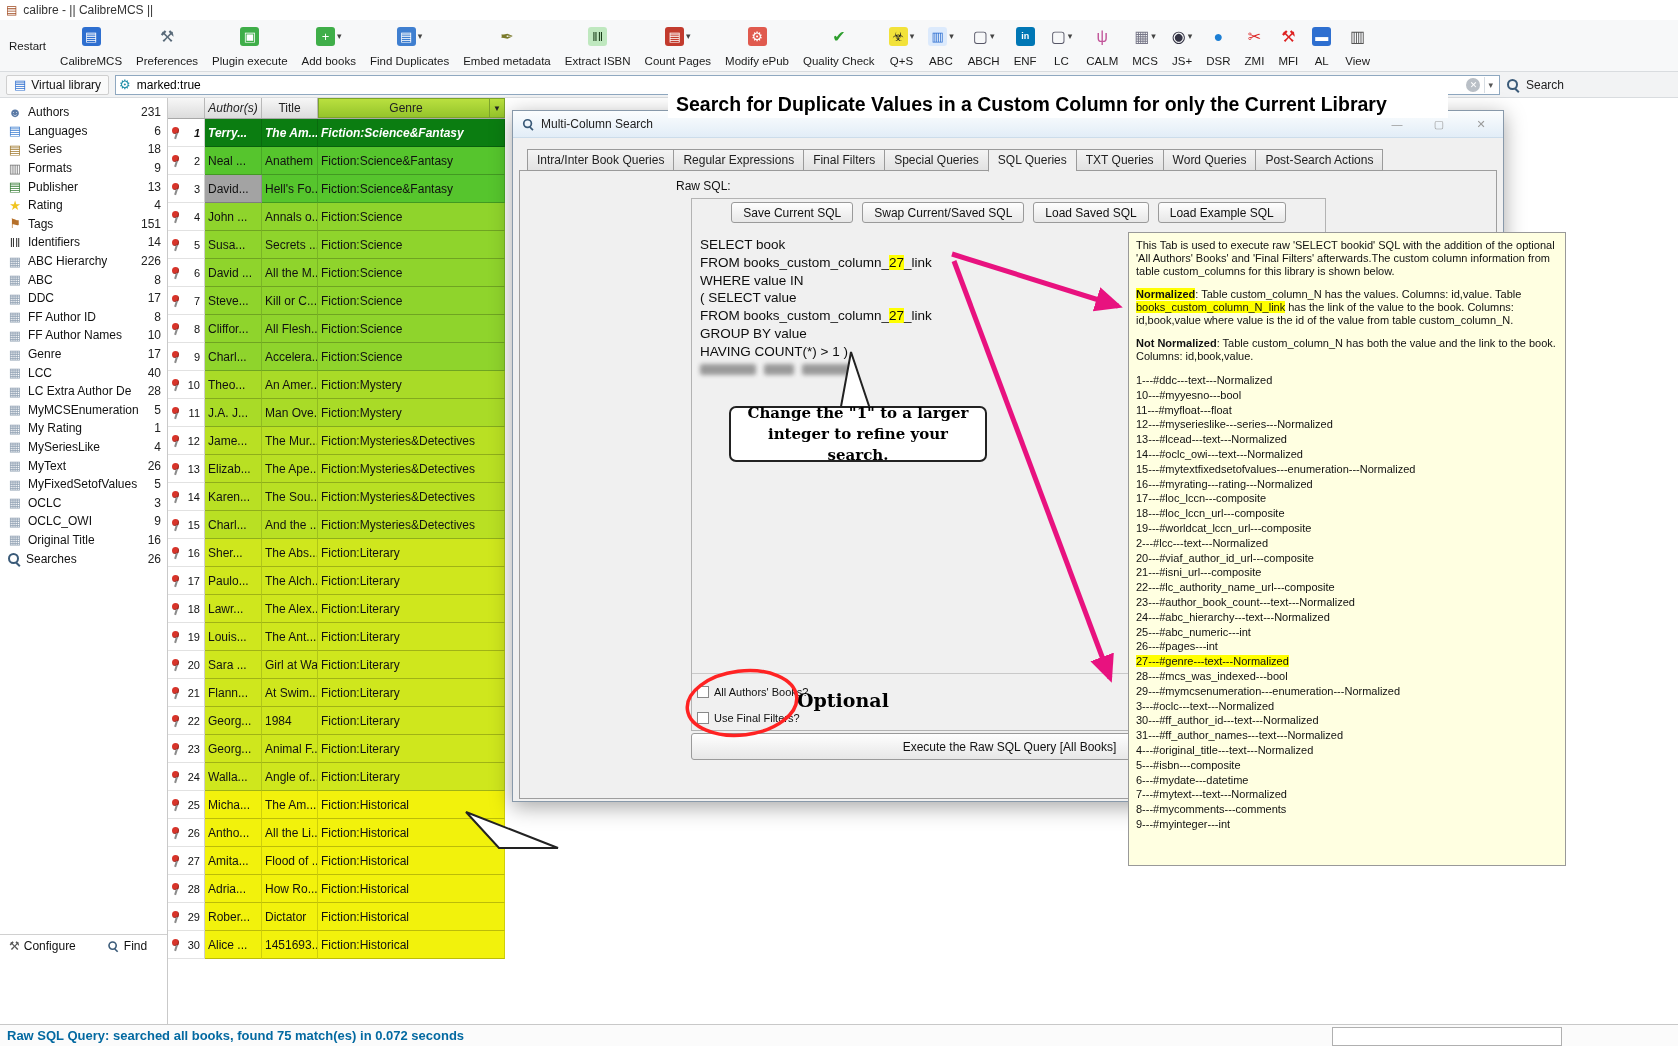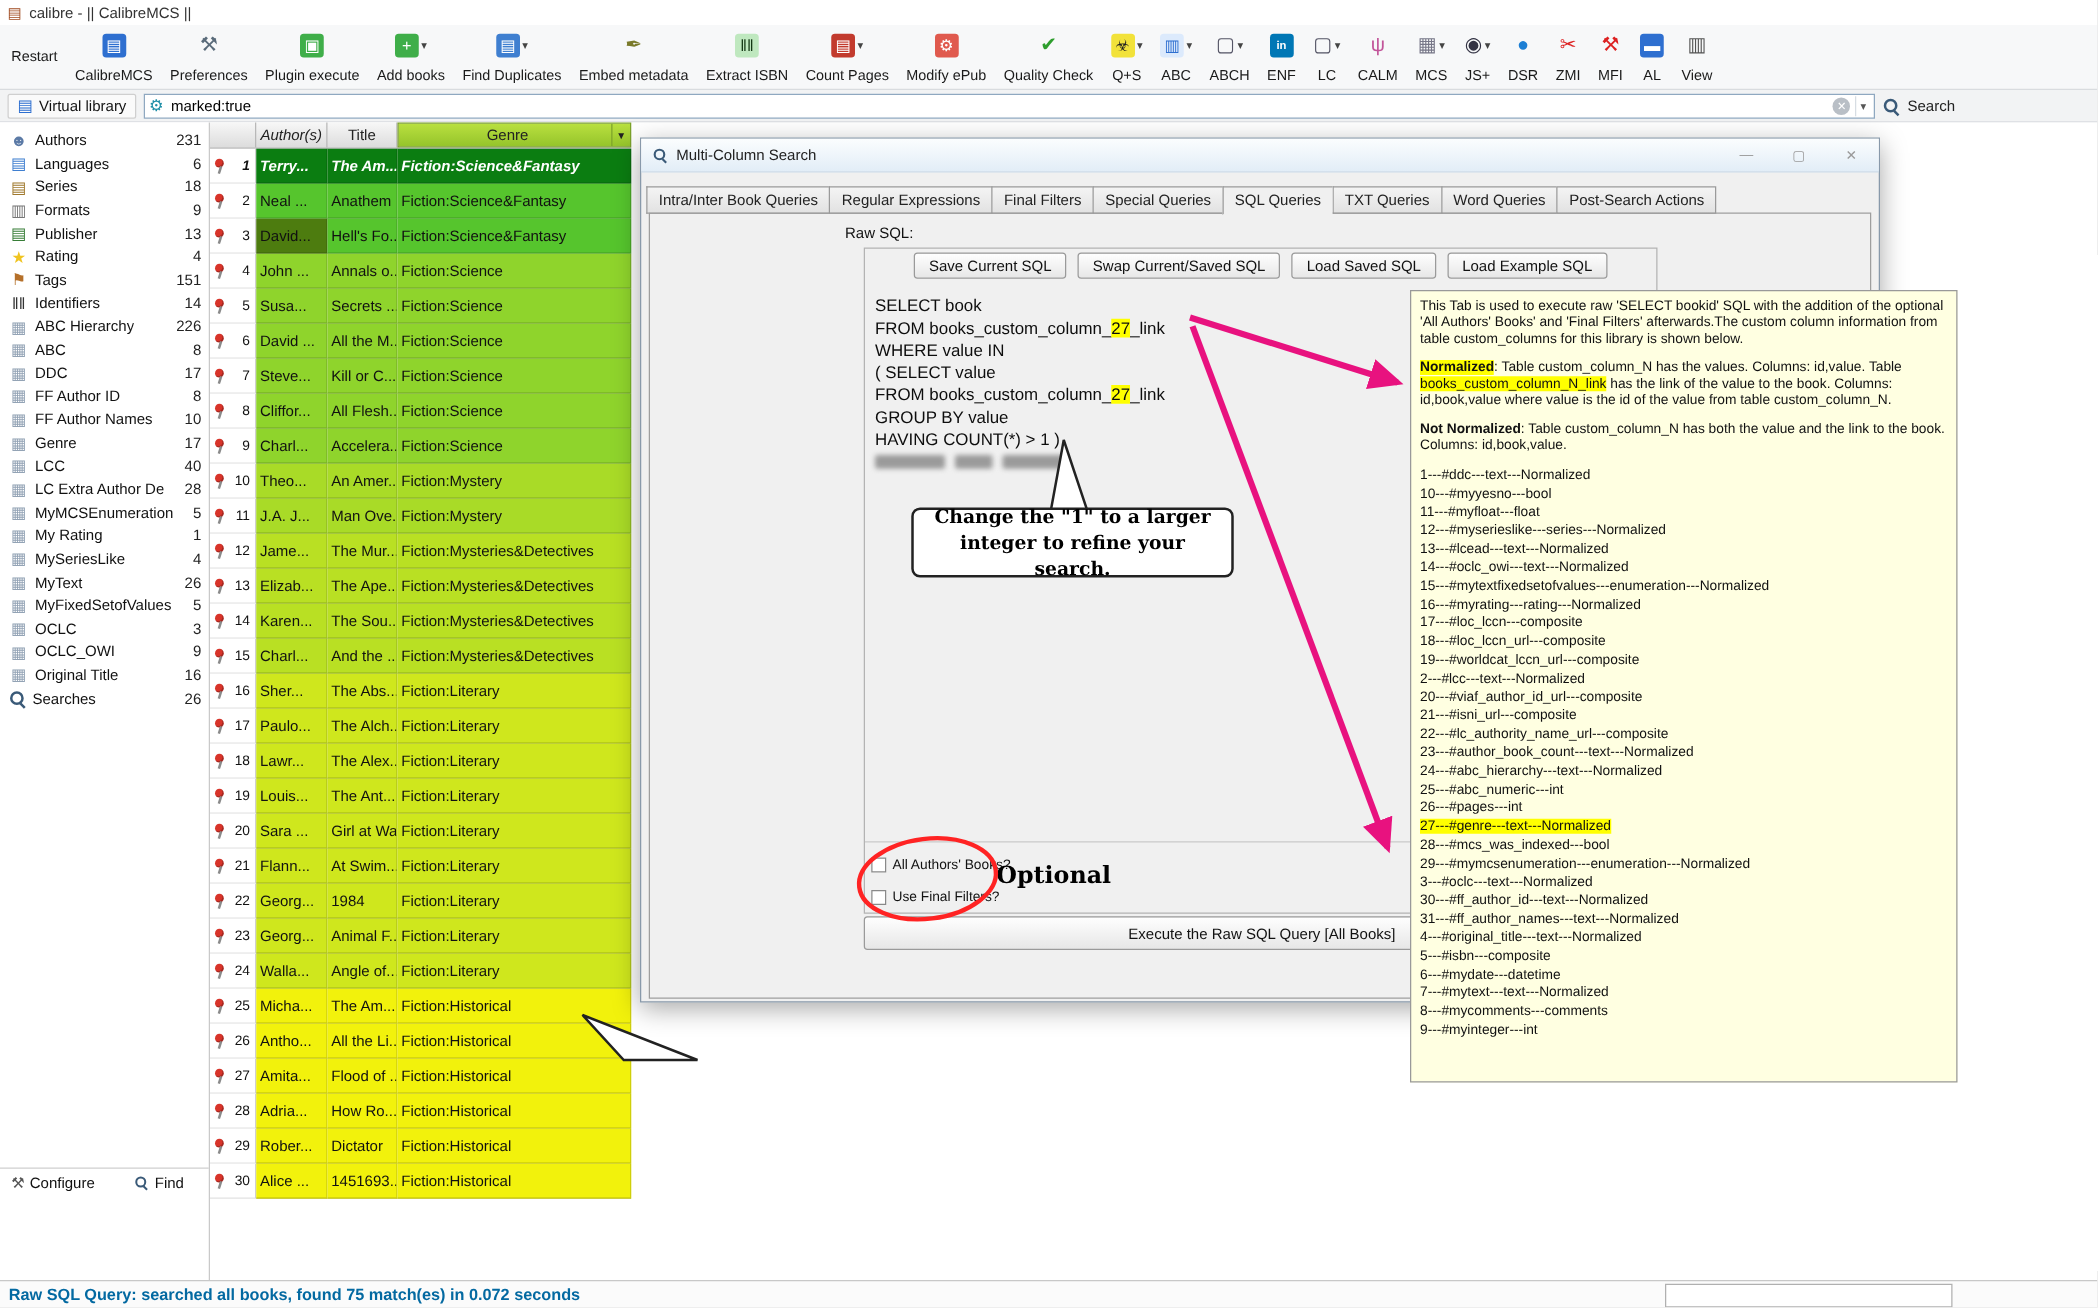--- a/index.html
+++ b/index.html
@@ -754,6 +754,7 @@
     </div>
   </div>
 
+  <div class="headline">Search for Duplicate Values in a Custom Column for only the Current Library</div>
 
   <div class="dlg">
     <div class="dlg-title">

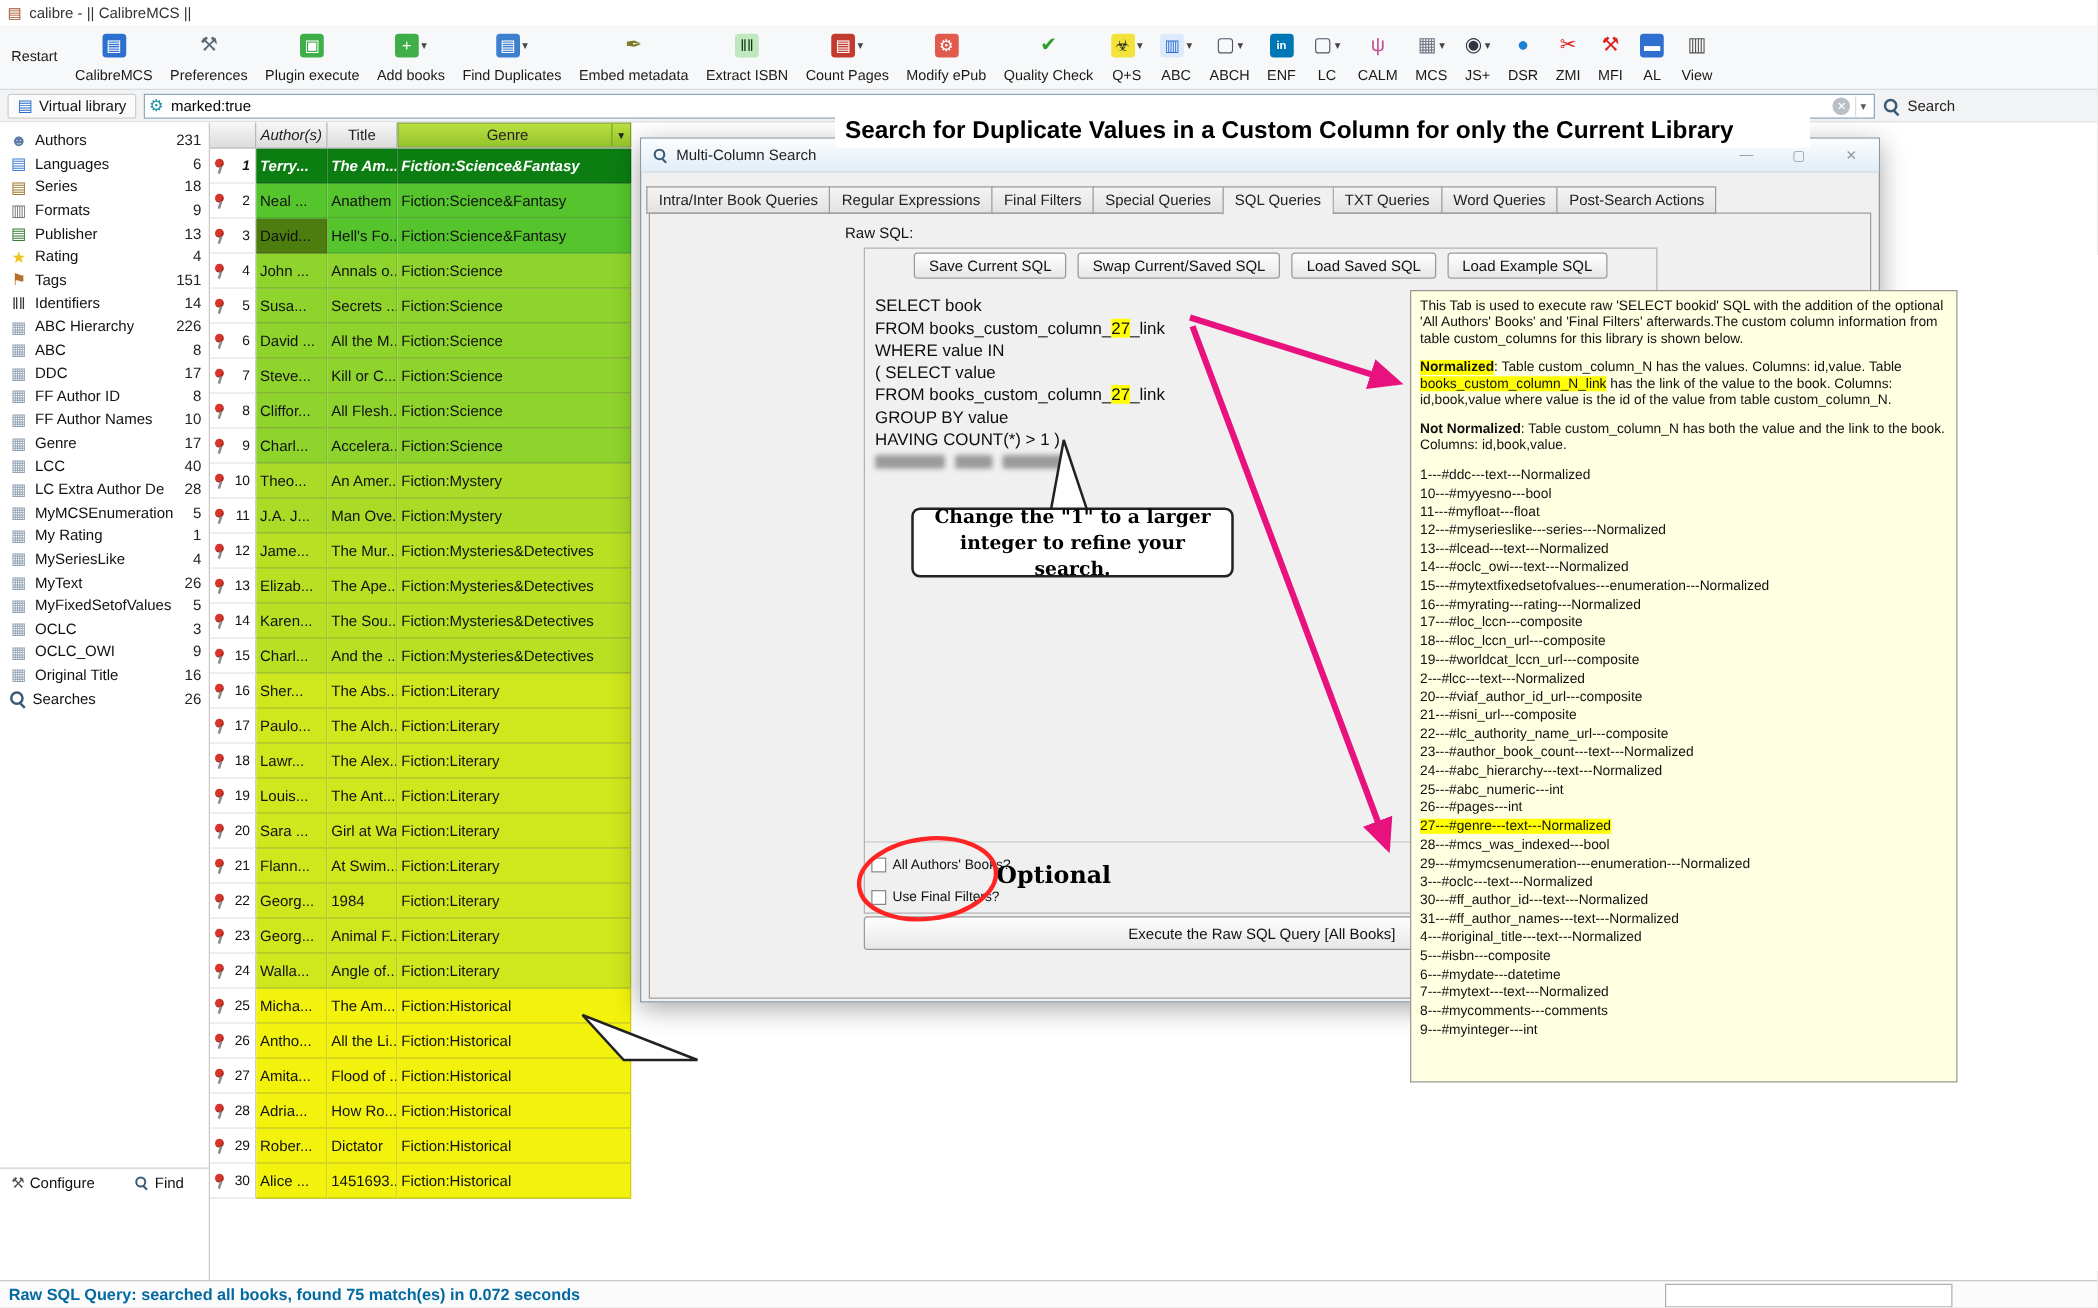--- a/index.html
+++ b/index.html
@@ -103,7 +103,7 @@
   .wc-min::after{content:"—"}
   .wc-max::after{content:"▢"}
   .wc-close::after{content:"✕"}
-  .dlg-tabs{position:absolute;left:4px;top:38px;height:22px;display:flex;z-index:2}
+  .dlg-tabs{position:absolute;left:14px;top:38px;height:22px;display:flex;z-index:2}
   .dtab{padding:3px 9px 2px;font-size:12px;background:linear-gradient(#f4f4f4,#e2e2e2);
         border:1px solid #9a9a9a;border-right:none;color:#222;white-space:nowrap}
   .dtab:last-child{border-right:1px solid #9a9a9a}

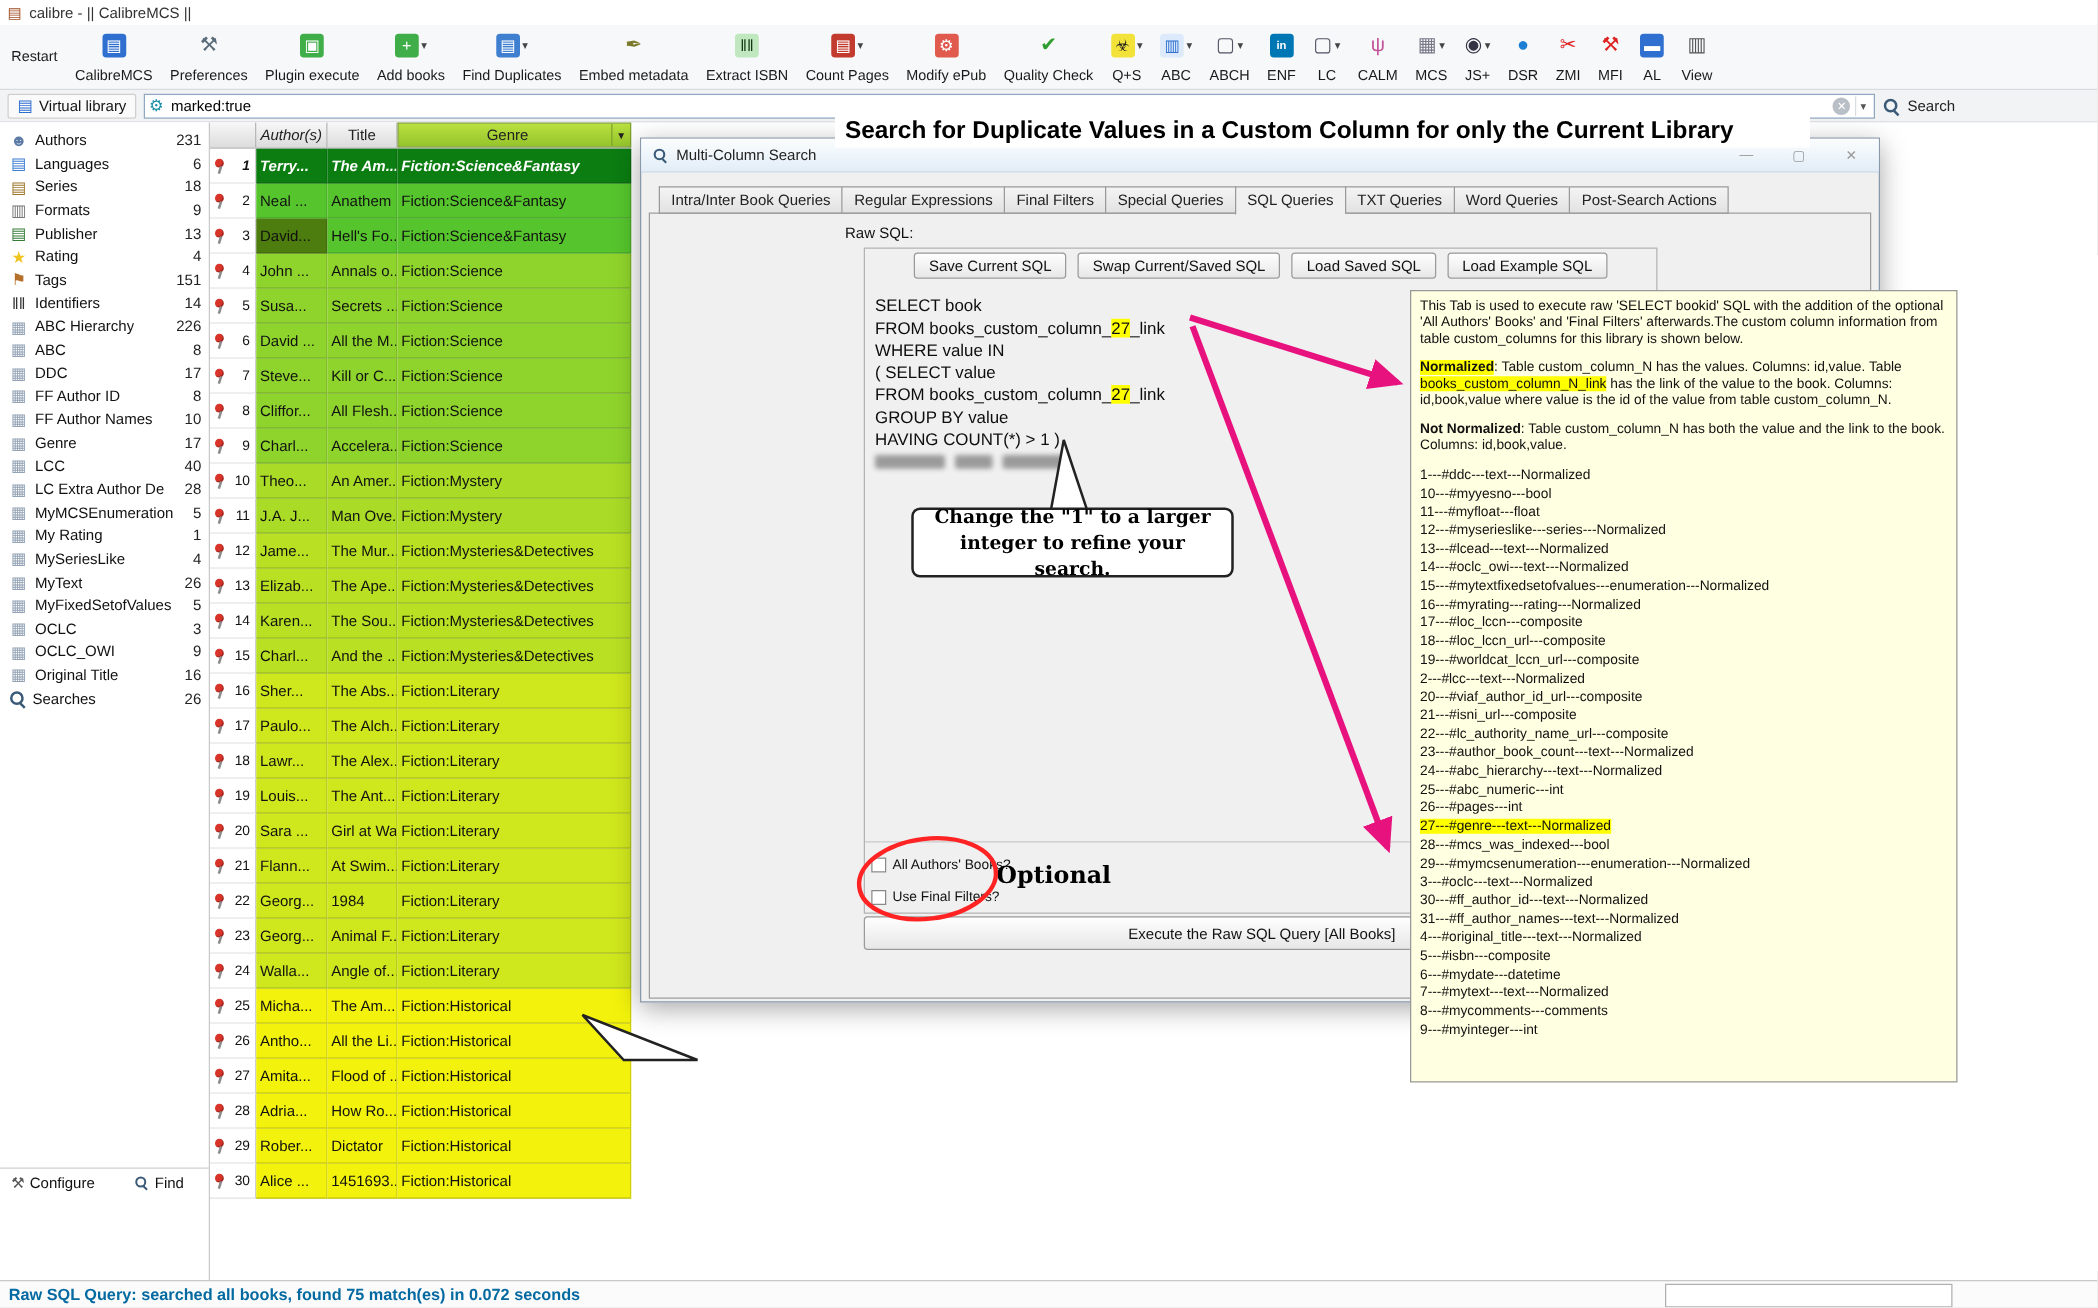--- a/index.html
+++ b/index.html
@@ -503,7 +503,7 @@
               <span class="pin"></span>
               <span class="bnum">3</span>
             </div>
-            <div class="bc c-author" style="background: #4d7c0f;">David...</div>
+            <div class="bc c-author" style="background: #a3a3a3;">David...</div>
             <div class="bc c-title" style="background: rgb(86, 197, 45);">Hell's Fo...</div>
             <div class="bc c-genre" style="background: rgb(86, 197, 45);">Fiction:Science&amp;Fantasy</div>
           </div>

